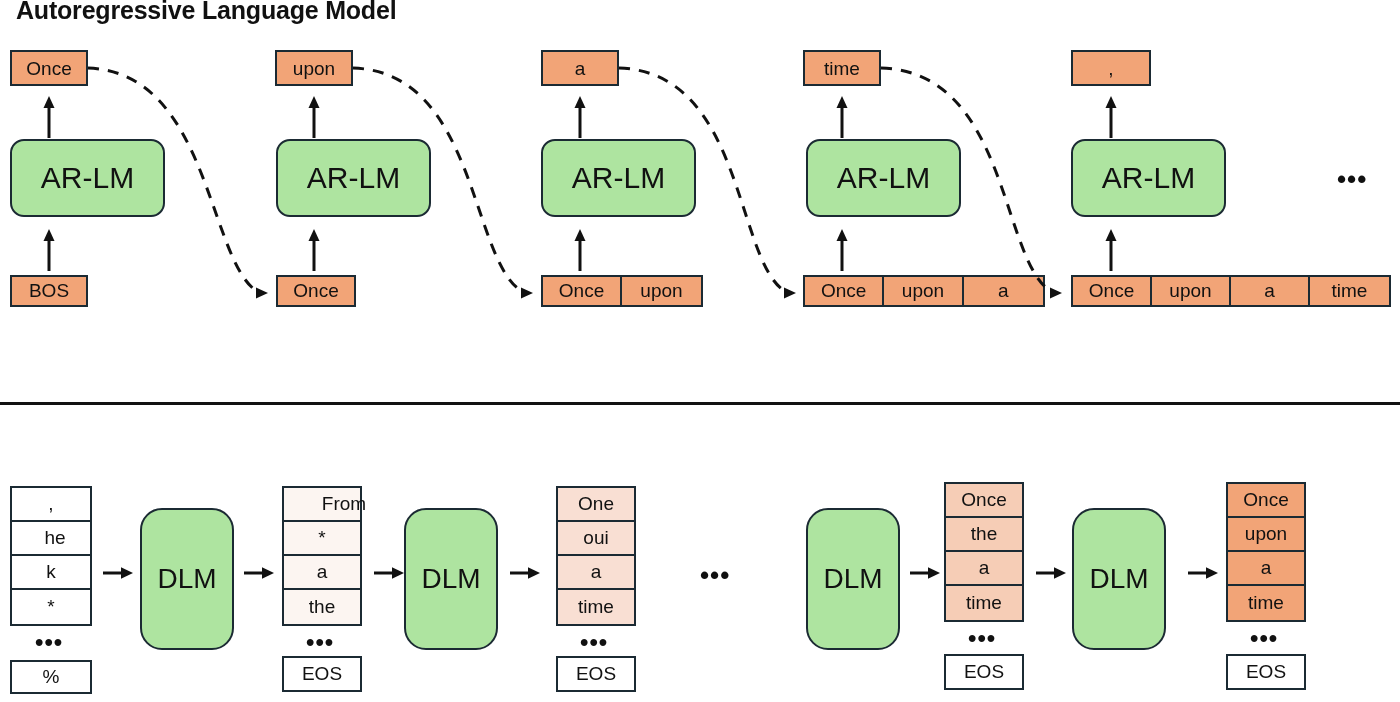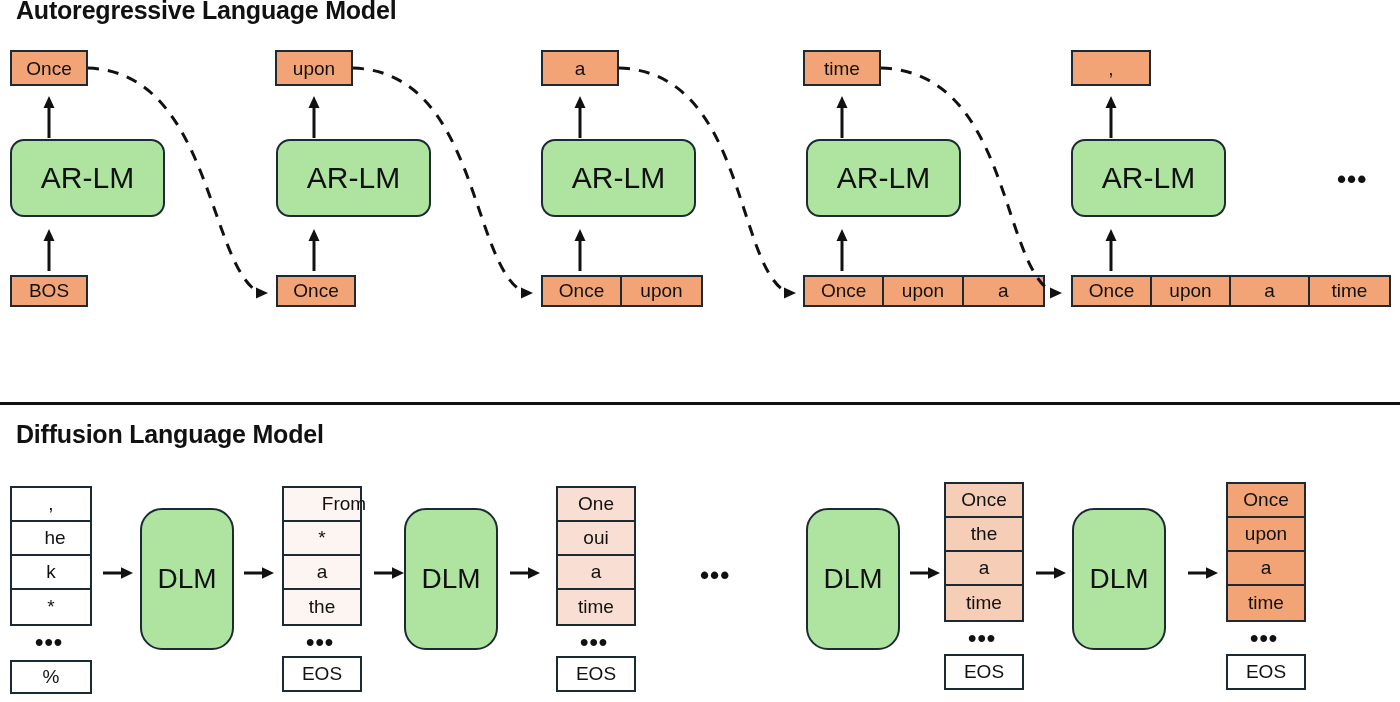--- a/index.html
+++ b/index.html
@@ -211,7 +211,6 @@
 
   <div class="divider"></div>
 
-  <div class="section-title" id="title-dlm">Diffusion Language Model</div>
 
   <div class="tcol" style="left:10px;top:486px;width:82px;height:140px;">
     <div class="cell" style="height:25%;background:#FFFFFF;">,</div>

